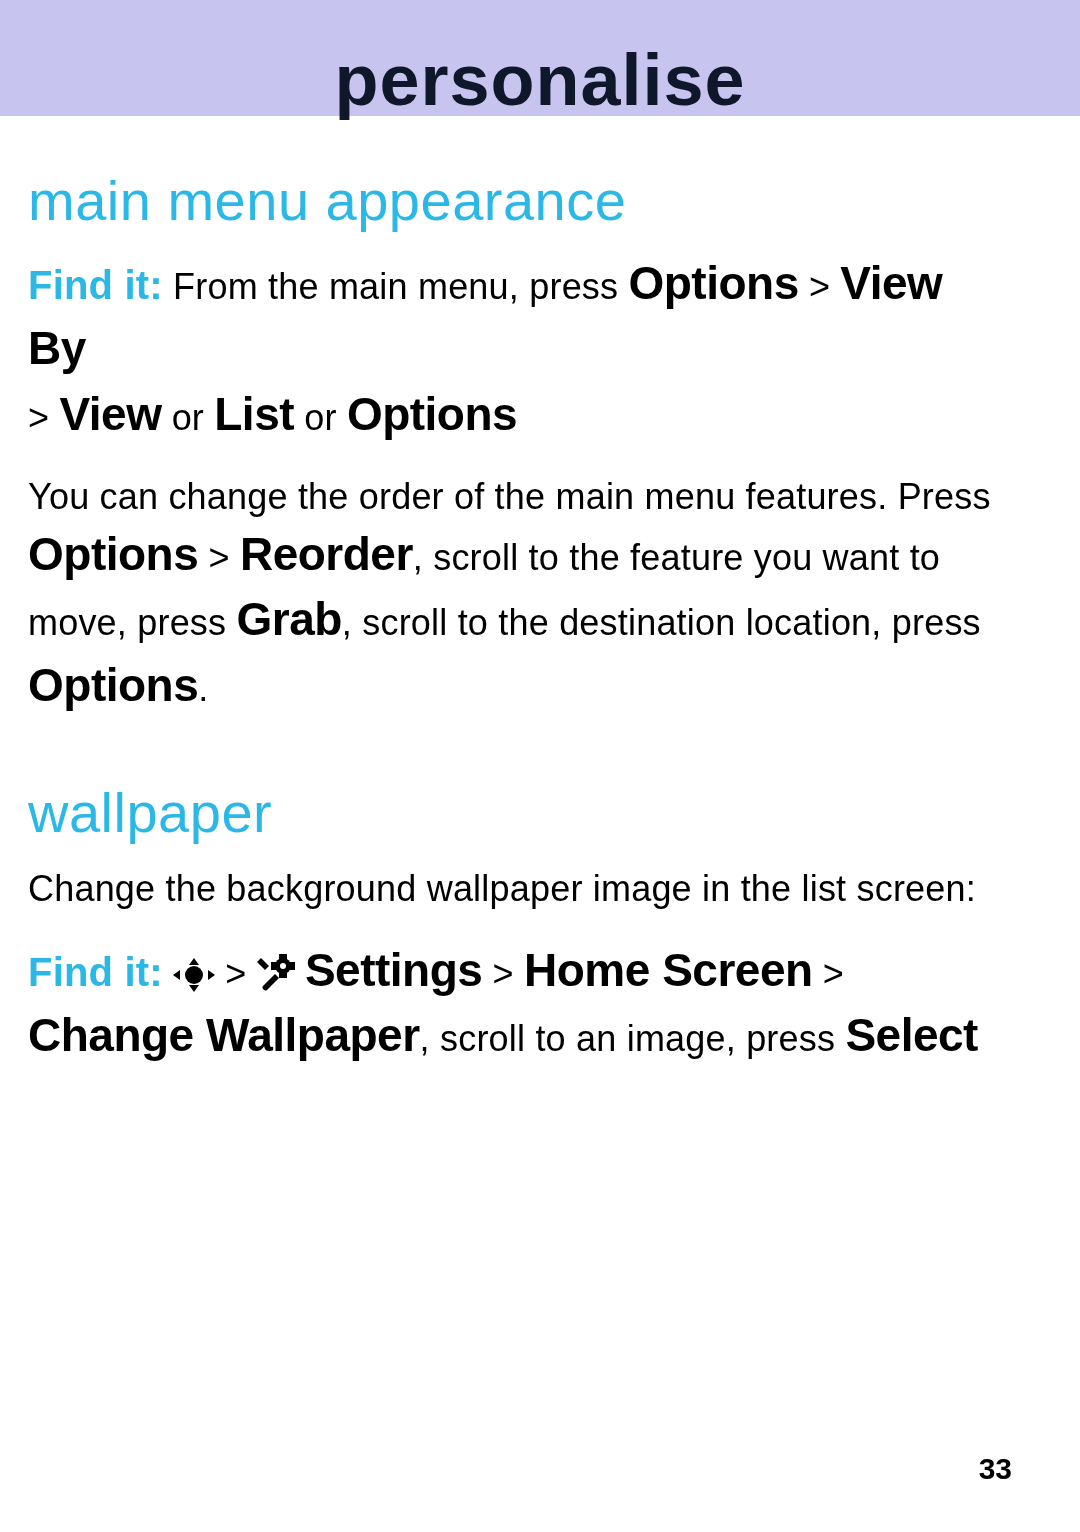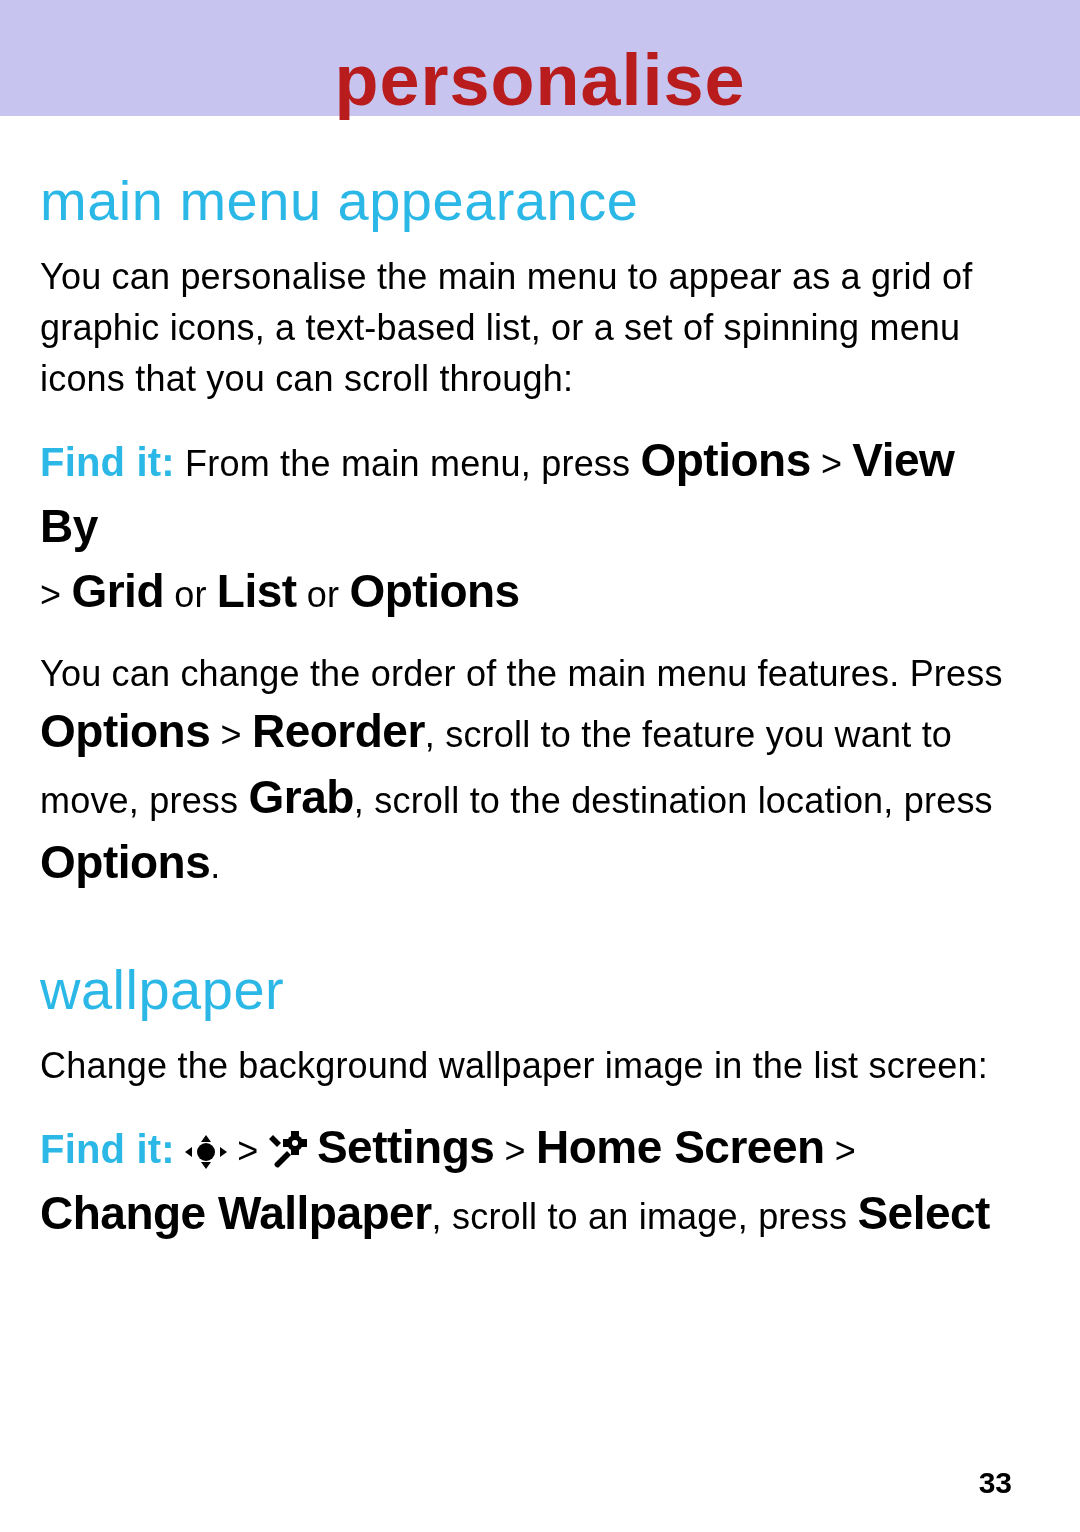--- a/index.html
+++ b/index.html
@@ -23,7 +23,7 @@
     justify-content: center;
   }
   .header-band .header-text {
-    color: #b91c1c;
+    color: #0f172a;
     font-size: 72px;
     font-weight: bold;
     letter-spacing: 1px;

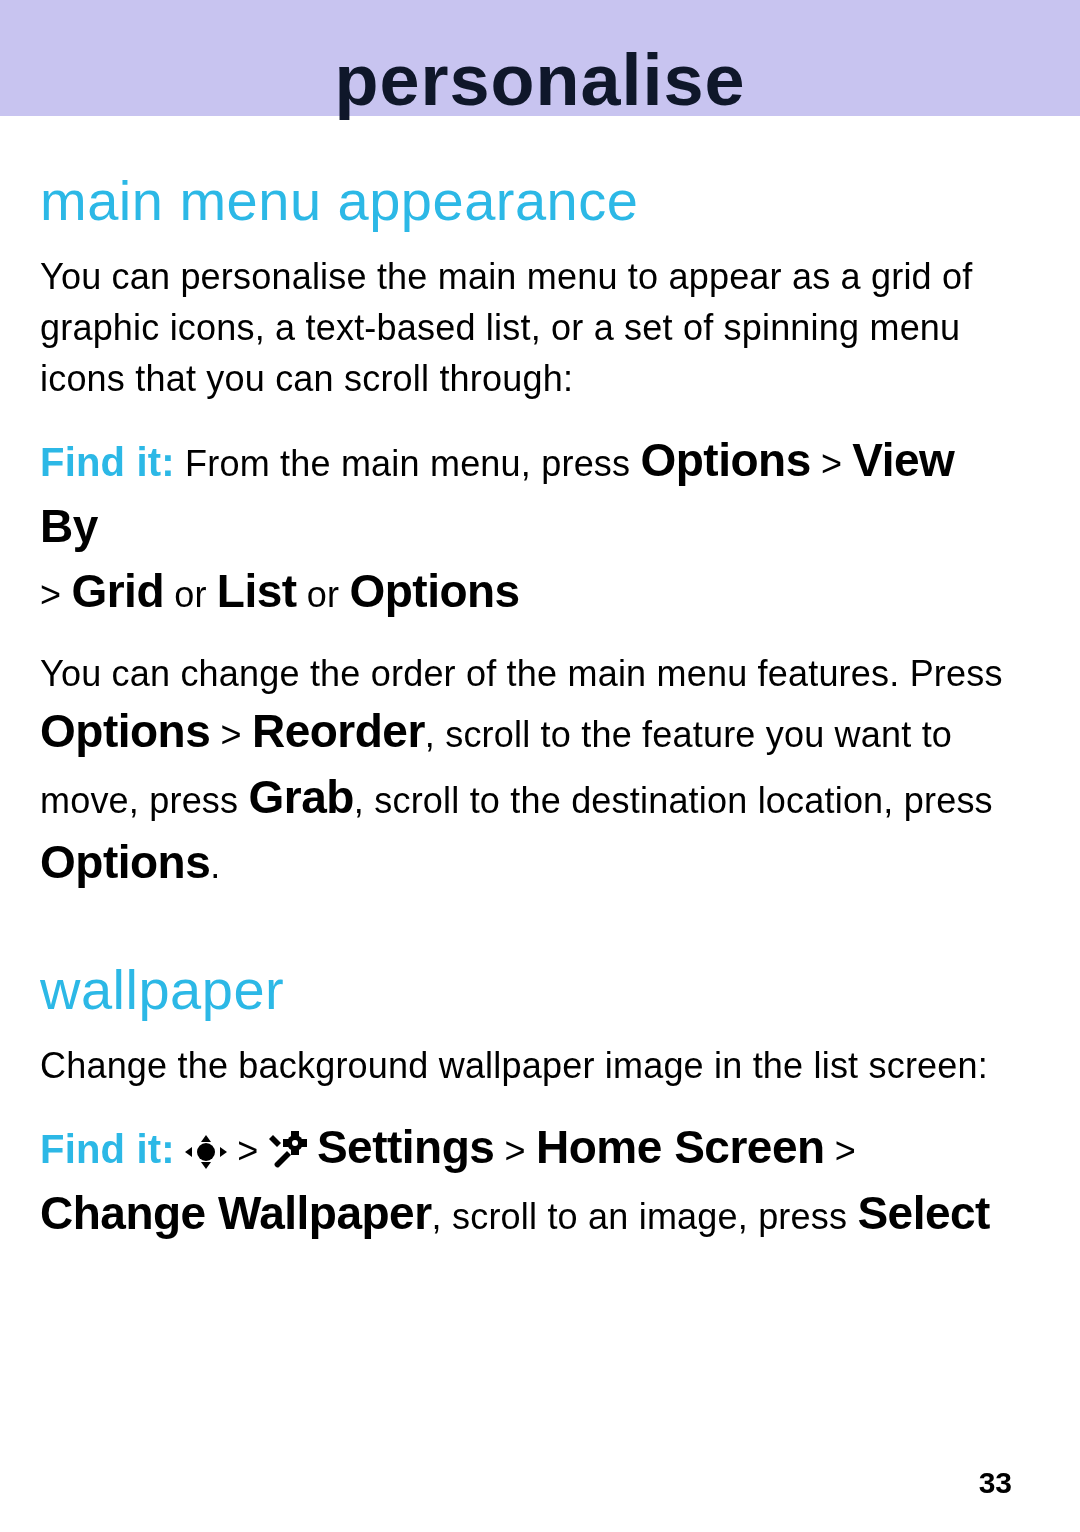--- a/index.html
+++ b/index.html
@@ -30,7 +30,7 @@
     margin-top: 43px;
   }
   .content {
-    padding: 24px 68px 0 40px;
+    padding: 24px 68px 0 28px;
   }
   h2.section {
     color: #2cb8e6;

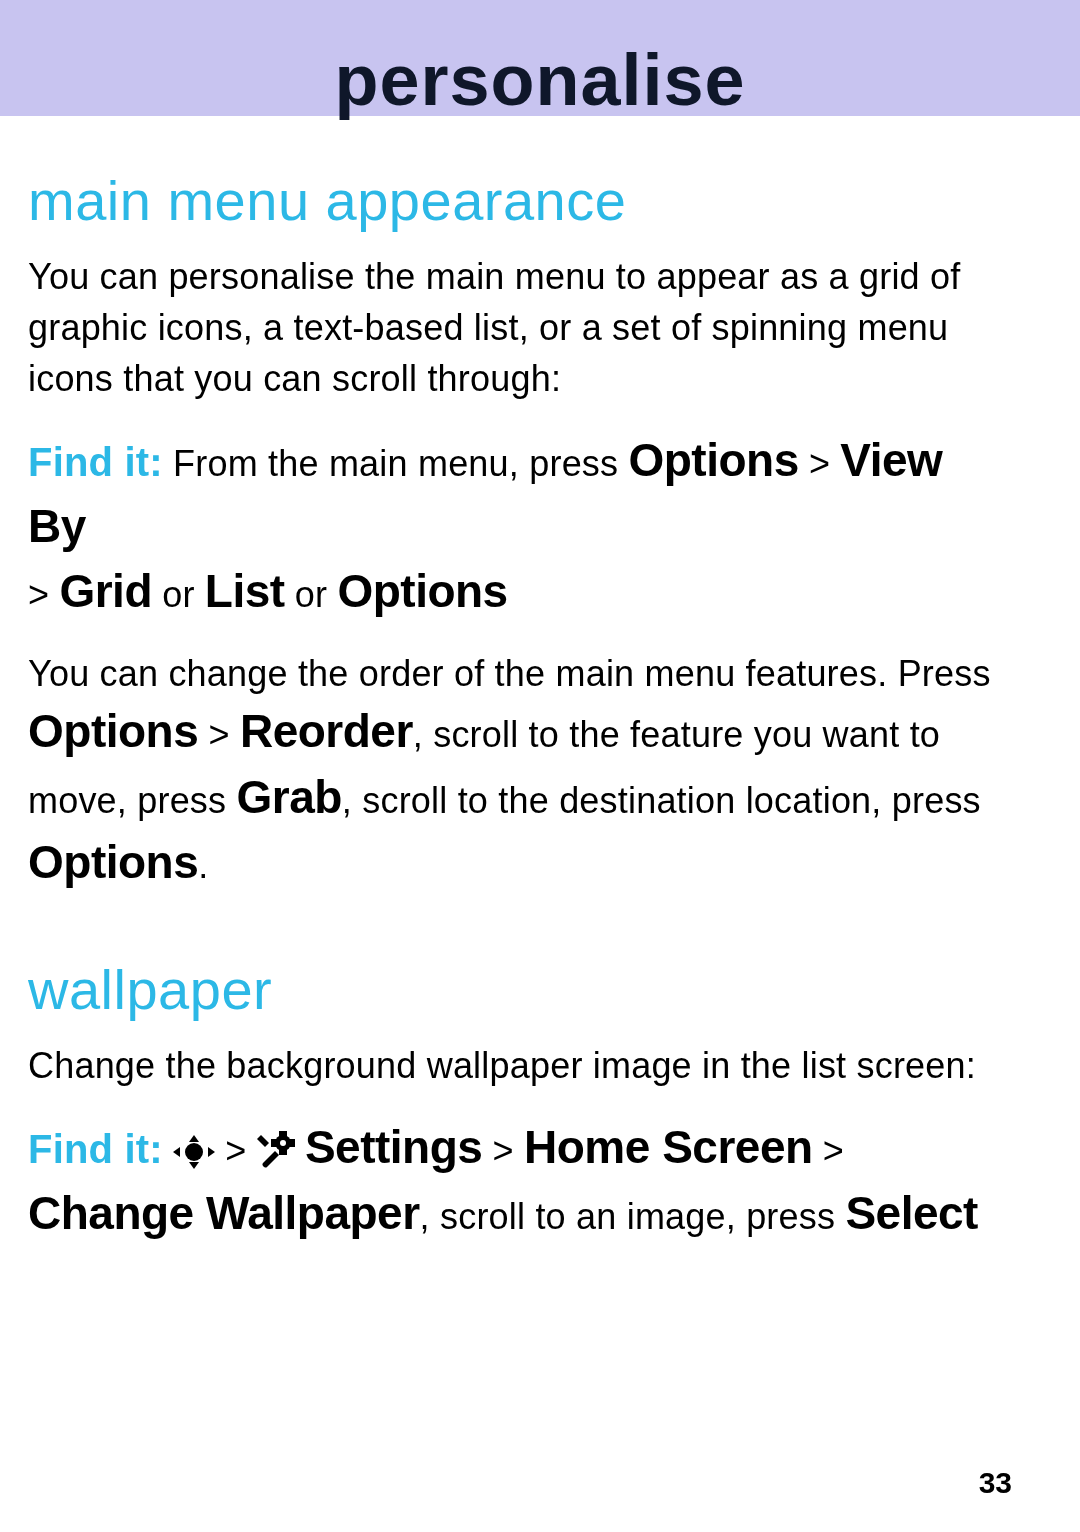--- a/index.html
+++ b/index.html
@@ -86,7 +86,6 @@
 
     <h2 class="section">main menu appearance</h2>
 
-    <p class="body">You can personalise the main menu to appear as a grid of graphic icons, a text-based list, or a set of spinning menu icons that you can scroll through:</p>
 
     <p class="body">
       <span class="findit">Find it:</span><span> From the main menu, press </span><span class="opt">Options</span><span> &gt; </span><span class="opt">View By</span><br>

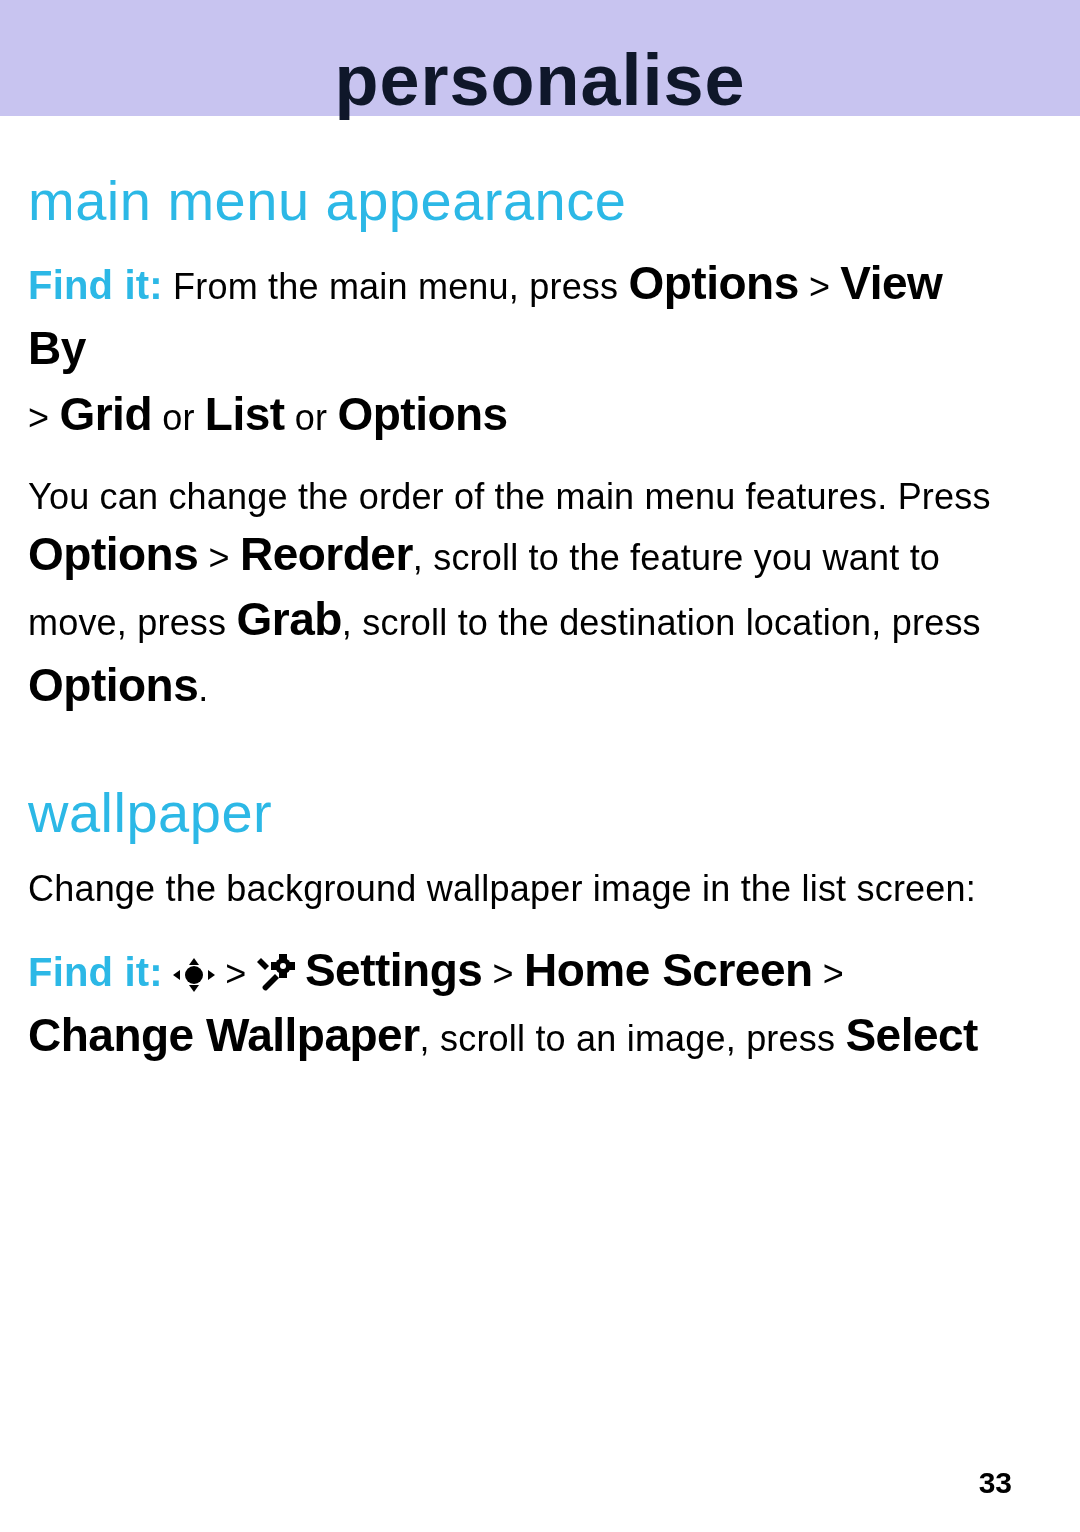--- a/index.html
+++ b/index.html
@@ -89,7 +89,7 @@
 
     <p class="body">
       <span class="findit">Find it:</span><span> From the main menu, press </span><span class="opt">Options</span><span> &gt; </span><span class="opt">View By</span><br>
-      <span> &gt; </span><span class="opt">Grid</span><span> or </span><span class="opt">List</span><span> or </span><span class="opt">Options</span>
+      <span> &gt; </span><span class="opt">View</span><span> or </span><span class="opt">List</span><span> or </span><span class="opt">Options</span>
     </p>
 
     <p class="body">

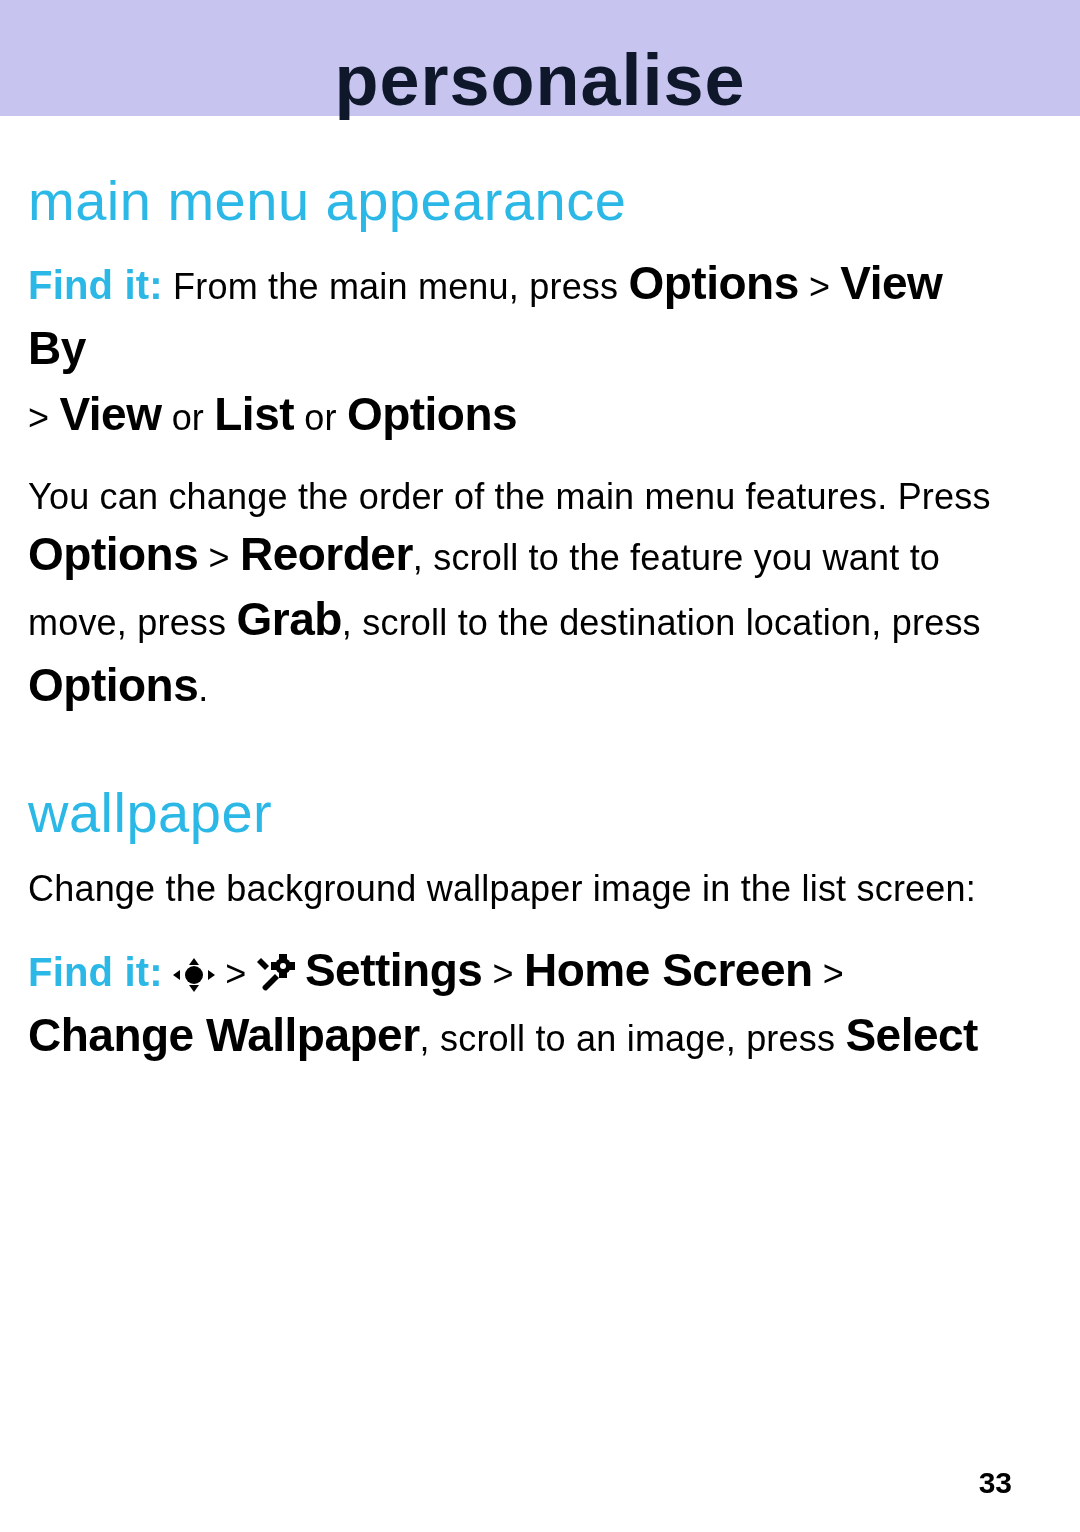--- a/index.html
+++ b/index.html
@@ -63,7 +63,7 @@
   .page-num {
     position: absolute;
     right: 68px;
-    bottom: 32px;
+    bottom: 46px;
     font-weight: bold;
     font-size: 30px;
   }

